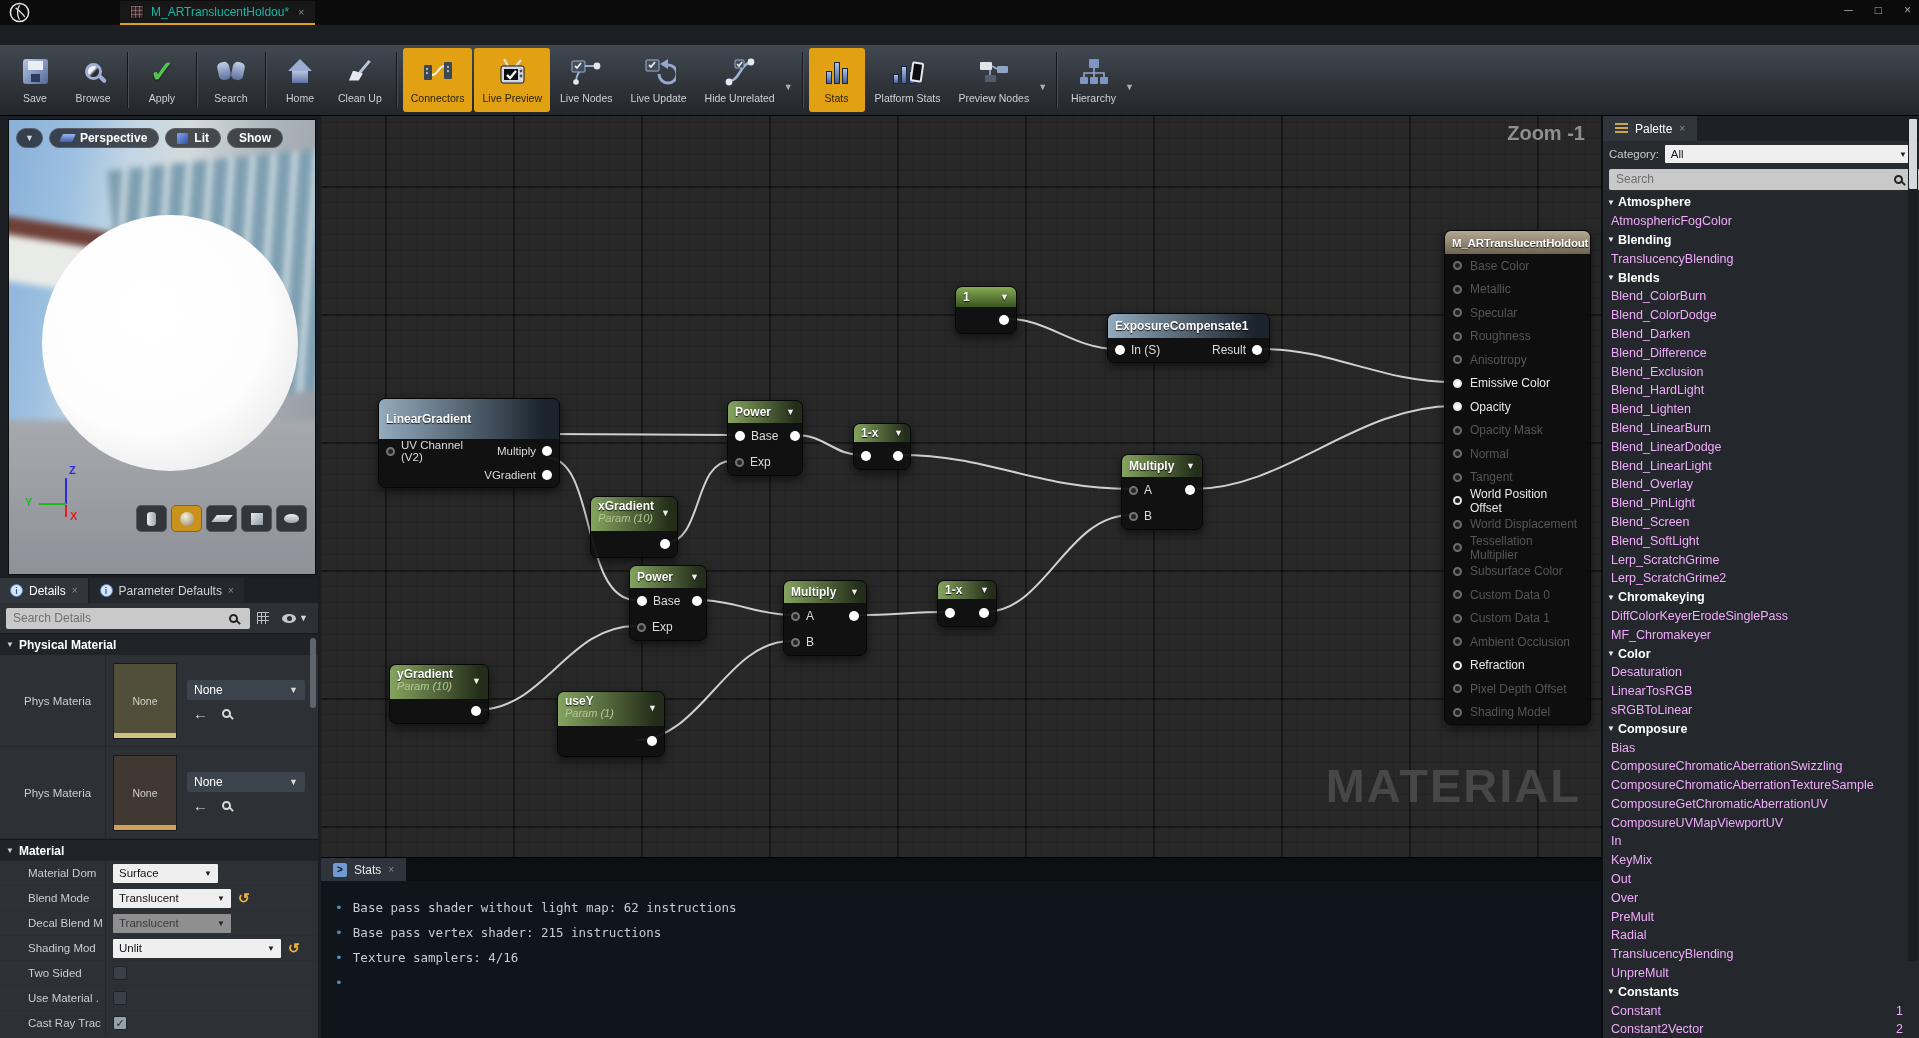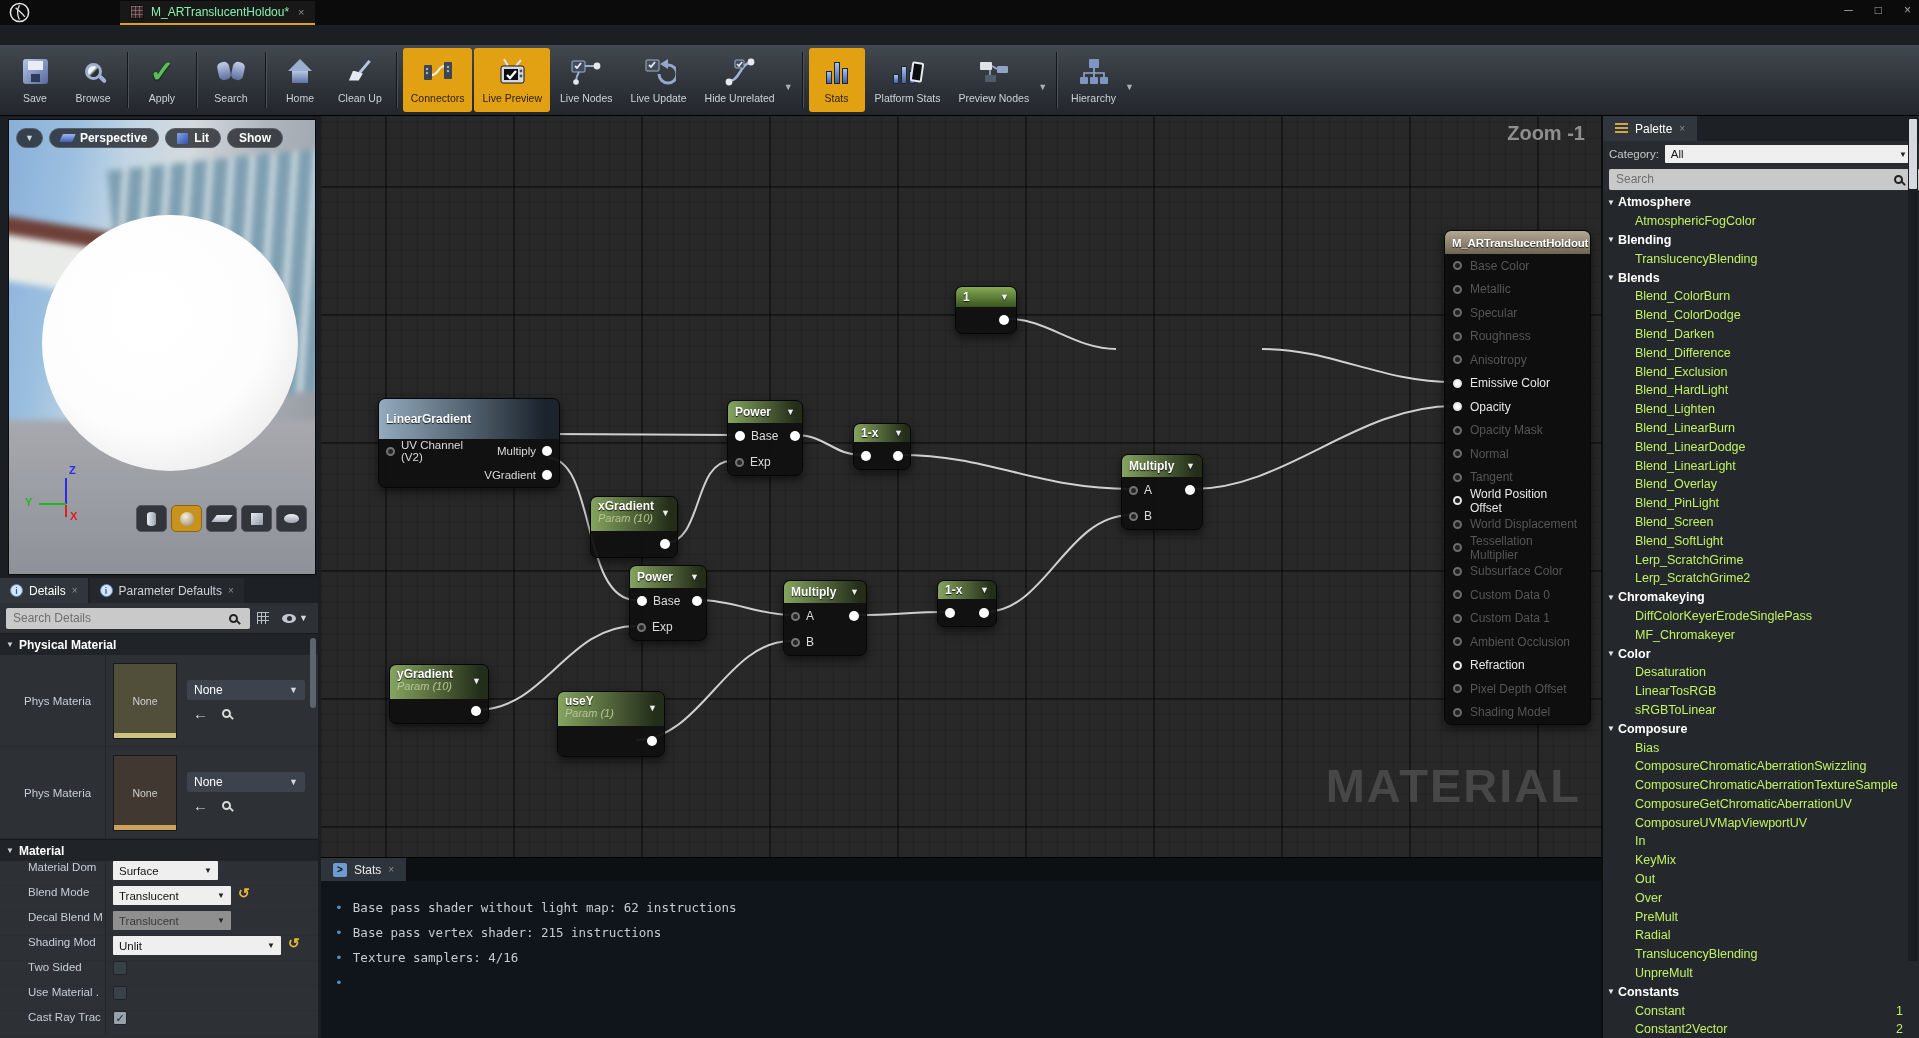--- a/index.html
+++ b/index.html
@@ -13,7 +13,7 @@
   .doc-tab { position:absolute; left:120px; top:1px; height:24px; background:#181818; display:flex; align-items:center; padding:0 10px; border-bottom:2px solid #e2a112; }
   .doc-tab .thumb { width:14px; height:14px; background:#3a2326; border:1px solid #120d0f; margin-right:7px;
      background-image:linear-gradient(rgba(255,255,255,.25) 1px, transparent 1px),linear-gradient(90deg, rgba(255,255,255,.25) 1px, transparent 1px); background-size:4px 4px; }
-  .doc-tab .ttl { color:#86efac; font-size:12px; }
+  .doc-tab .ttl { color:#14b8a6; font-size:12px; }
   .doc-tab .closex { color:#8a8a8a; font-size:11px; margin-left:9px; }
   .win-controls { position:absolute; right:8px; top:3px; display:flex; gap:22px; color:#a8a8a8; font-size:12px; }
 

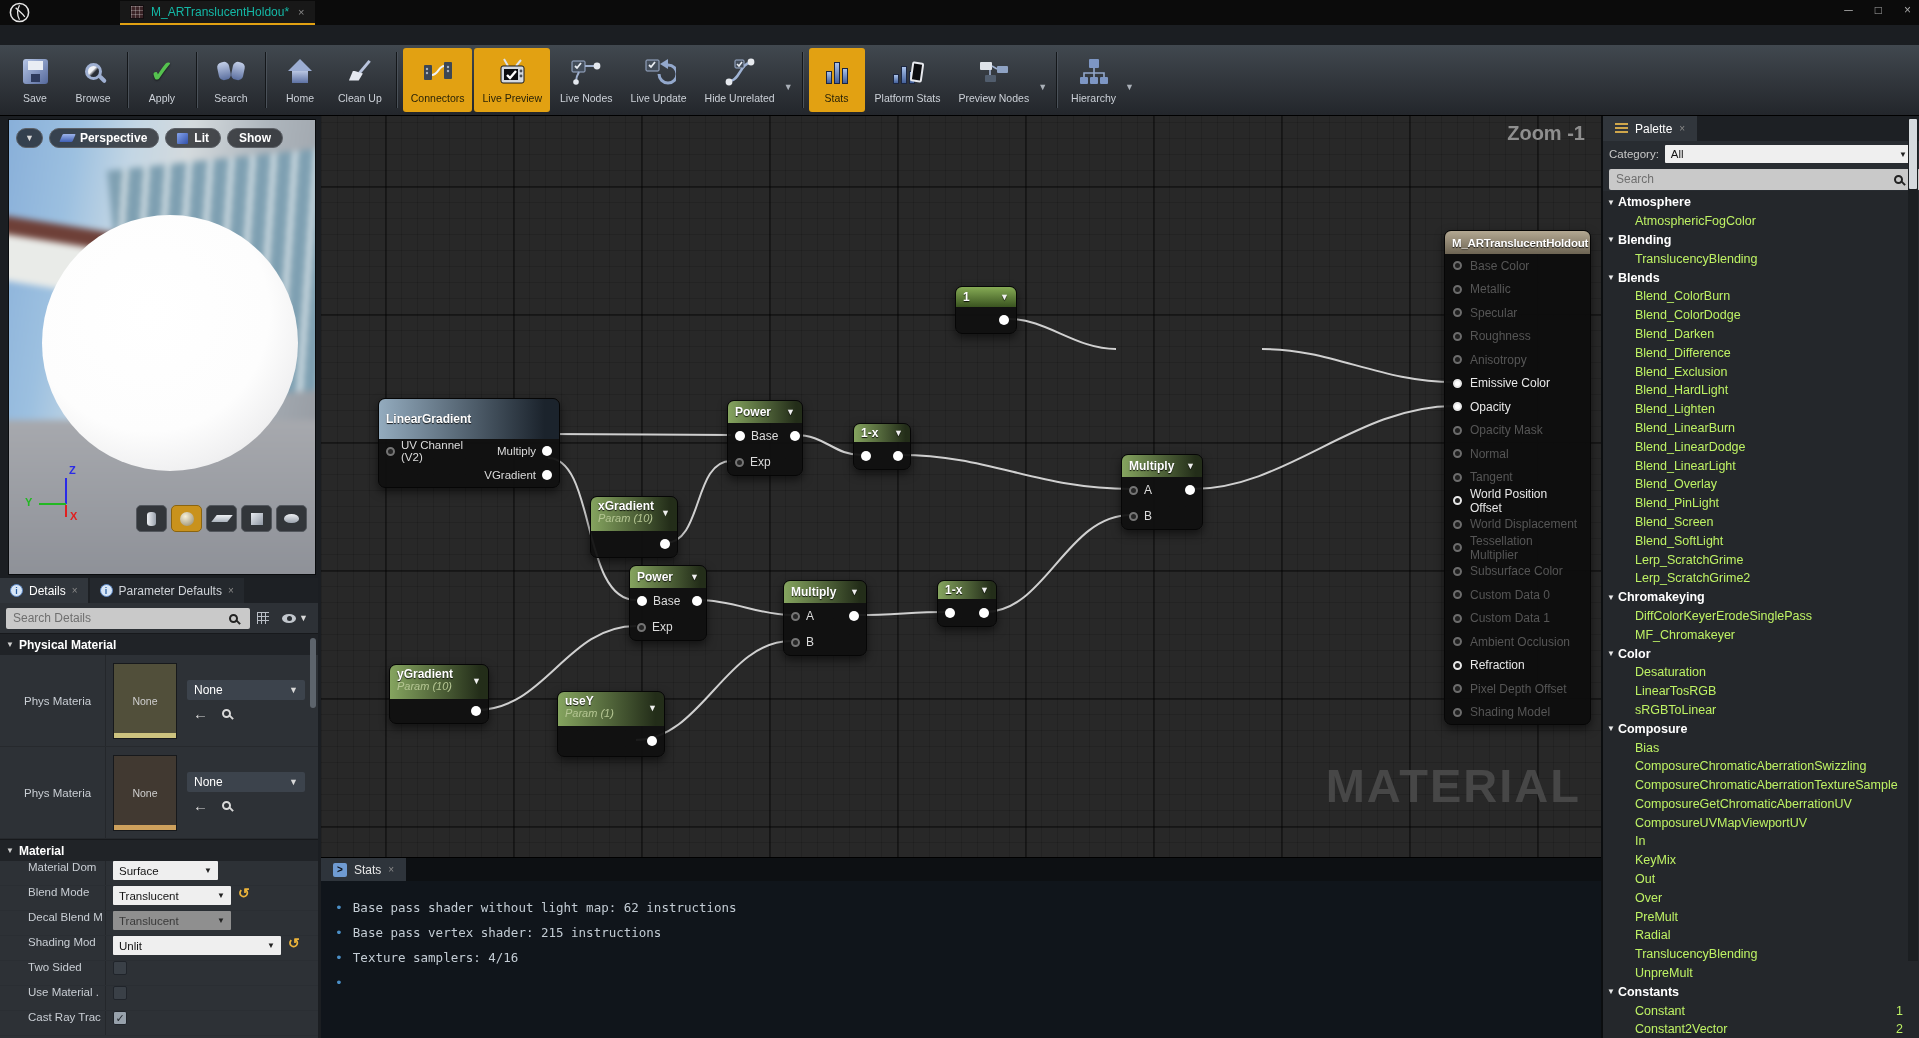--- a/index.html
+++ b/index.html
@@ -175,7 +175,7 @@
   .pcat .sel { flex:1; margin-left:0; height:18px; }
   .psearch { height:24px; display:flex; align-items:center; padding:0 6px; }
   .pal-list { position:relative; height:847px; background:#24272b; padding-top:2px; }
-  .pal-row { height:18.8px; display:flex; align-items:center; padding-left:32px; font-size:12.5px; color:#bef264; white-space:nowrap; }
+  .pal-row { height:18.8px; display:flex; align-items:center; padding-left:8px; font-size:12.5px; color:#f0abfc; white-space:nowrap; }
   .pal-row.pal-h { padding-left:4px; color:#fff; font-weight:bold; gap:3px; }
   .pal-row .tri { font-size:8px; color:#e8e8e8; }
   .pal-val { margin-left:auto; margin-right:16px; }

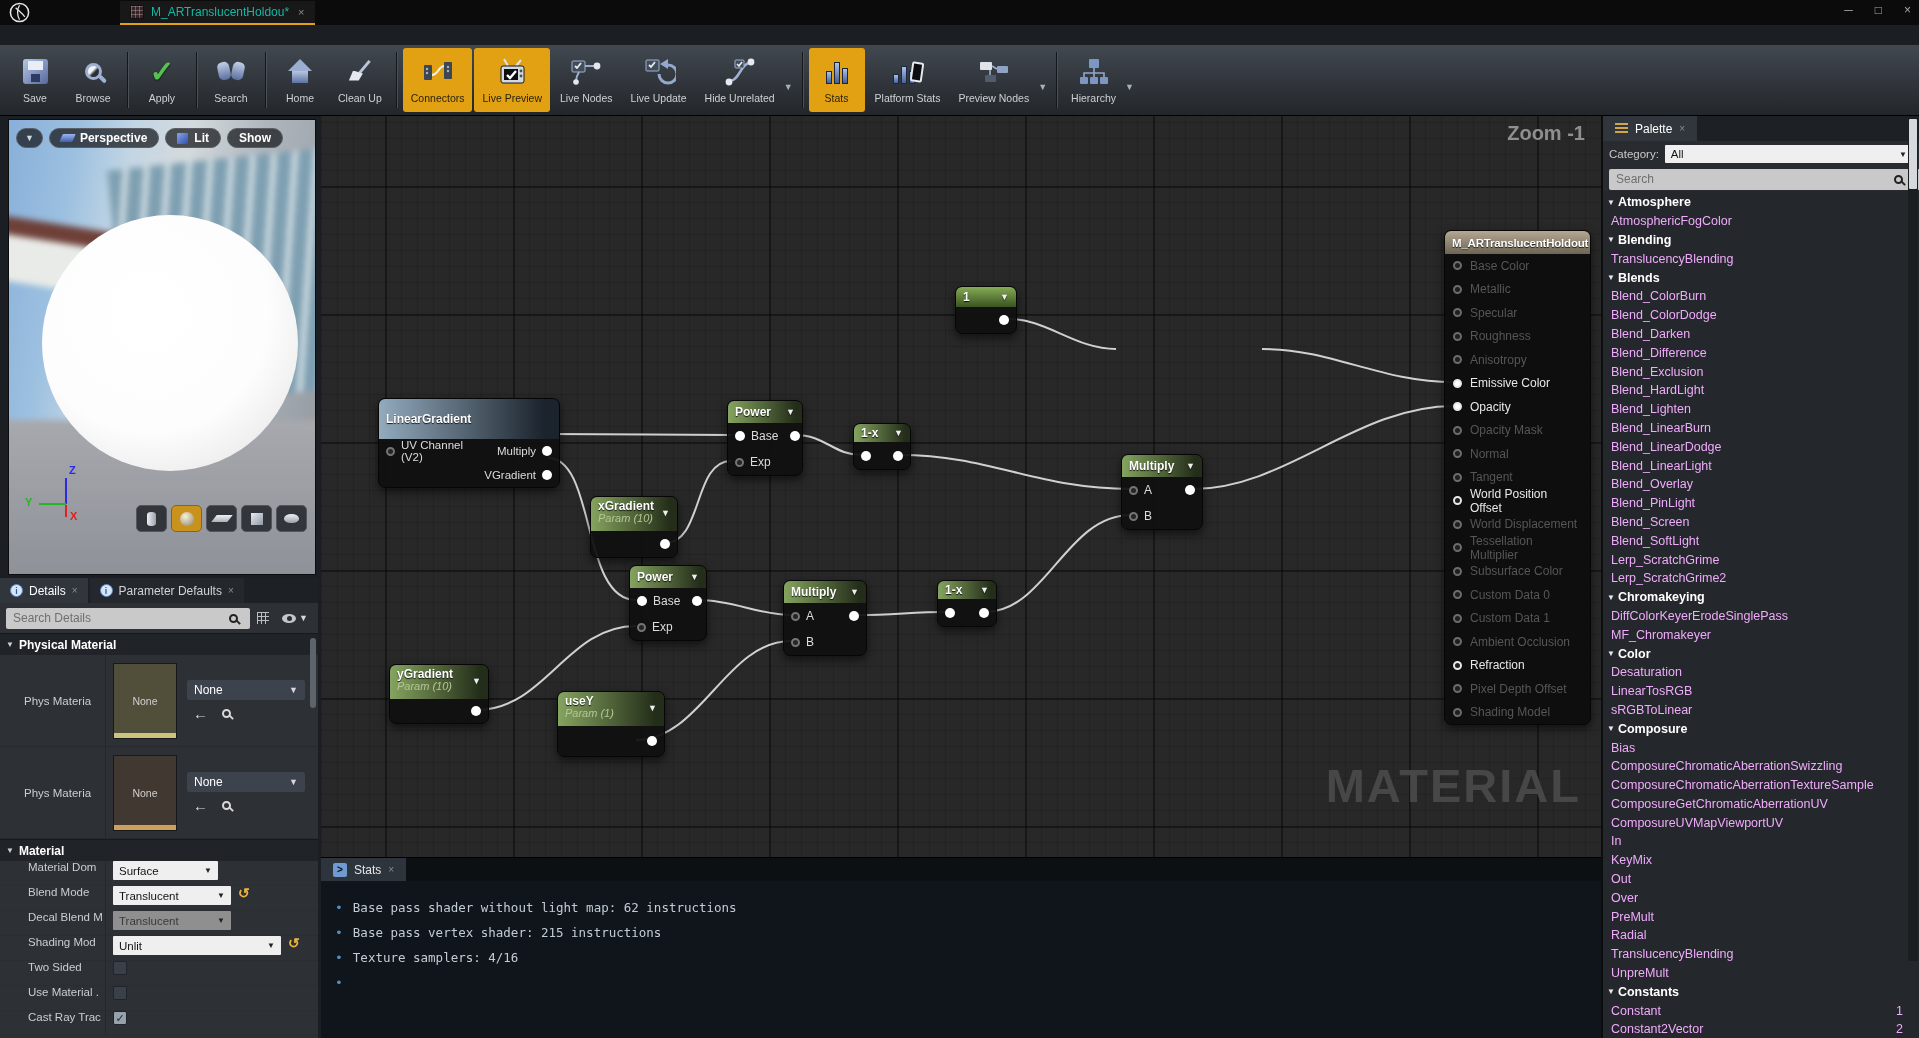--- a/index.html
+++ b/index.html
@@ -566,6 +566,18 @@
         </div>
     </div>
 
+    <div class="gnode" style="left:786px; top:197px; width:163px;">
+      <div class="ghd ghd-blue" style="height:24px;">
+        <span>ExposureCompensate1</span>
+      </div>
+      <div class="prow h24">
+        <span class="pdot"></span>
+        <span>In (S)</span>
+        <span class="spacer"></span>
+        <span>Result</span>
+        <span class="pdot"></span>
+      </div>
+    </div>
 
     <div class="gnode" style="left:57px; top:282px; width:182px; font-size:11.5px;">
       <div class="ghd ghd-blue" style="height:40px;">

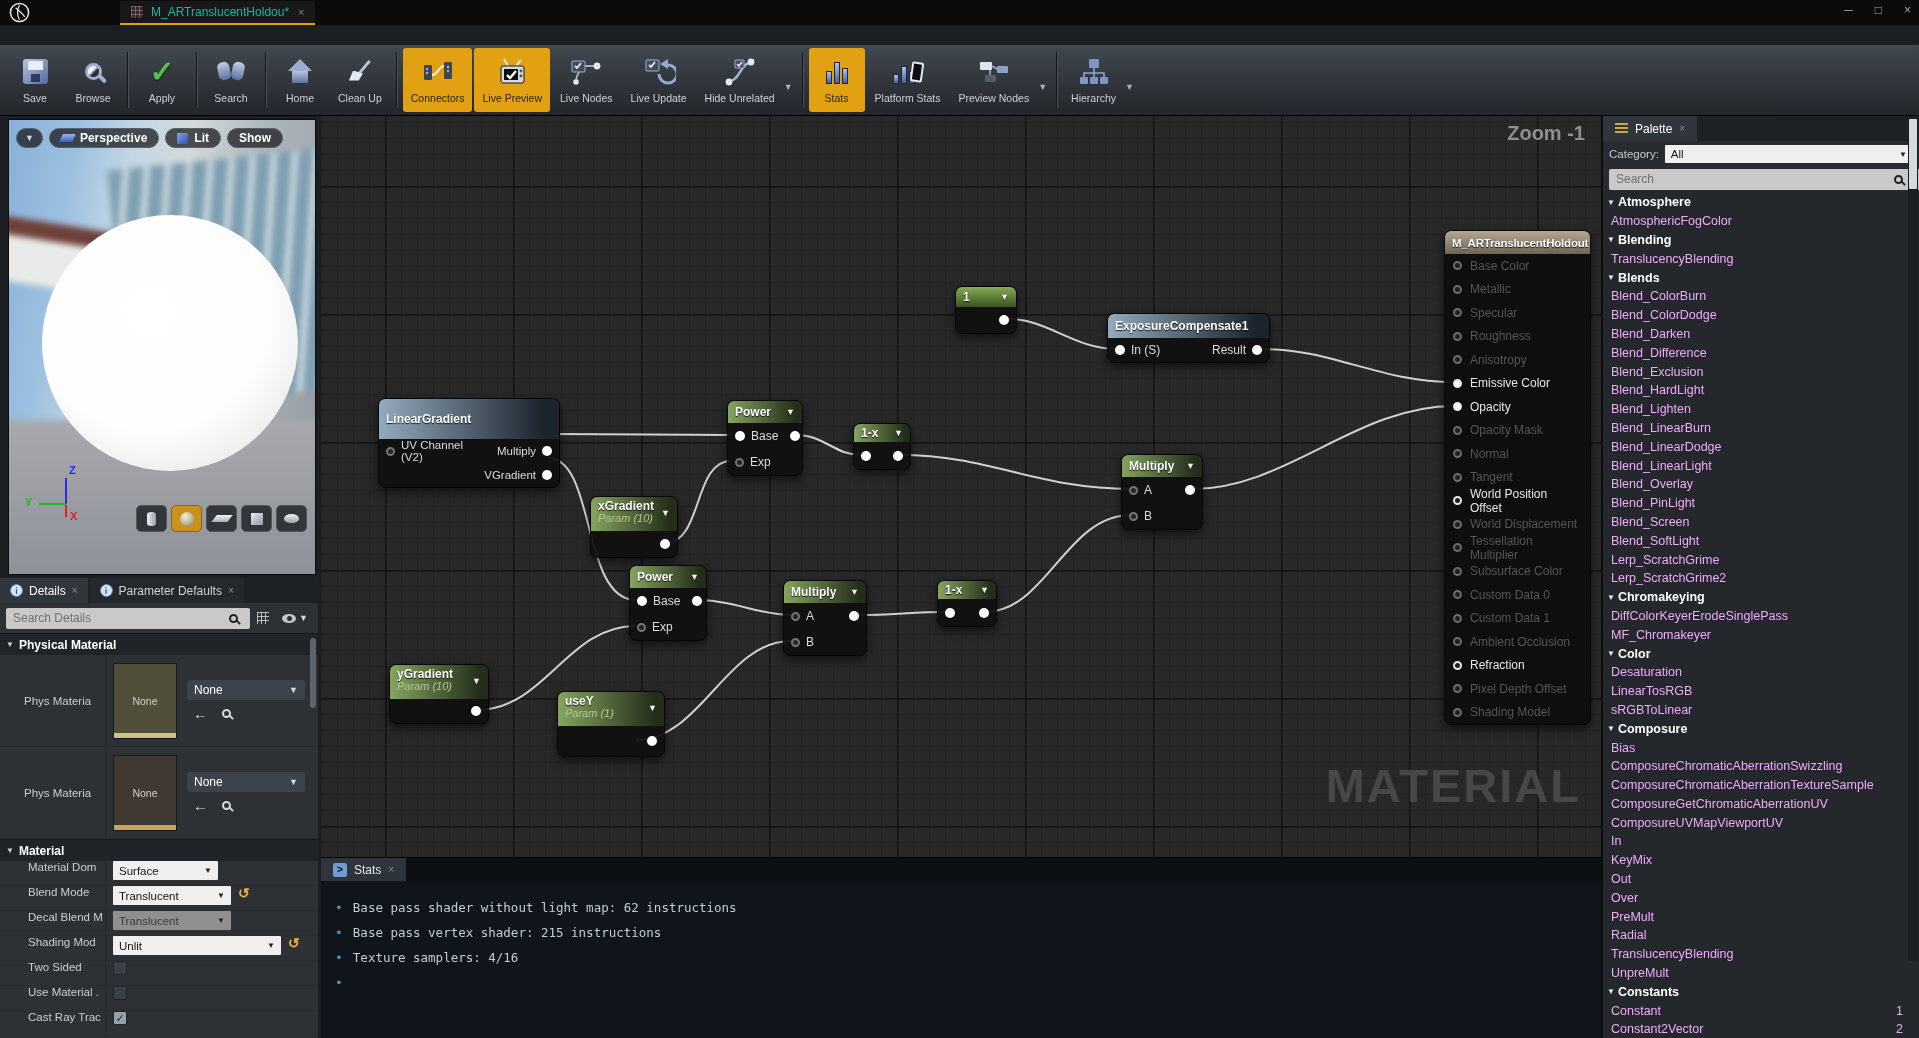--- a/index.html
+++ b/index.html
@@ -112,7 +112,7 @@
   .asset-combo { width:118px; height:20px; background:#3c434c; color:#fff; font-size:12px; display:flex; align-items:center; padding:0 7px; justify-content:space-between; border-radius:2px; }
   .asset-icons { display:flex; gap:14px; align-items:center; color:#d9d9d9; padding-left:6px; }
   .backarrow { font-size:15px; font-weight:bold; line-height:1; }
-  .mat-row { position:relative; height:25px; display:flex; border-bottom:1px solid #2a2e33; }
+  .mat-row { position:relative; height:25px; display:flex; align-items:center; border-bottom:1px solid #2a2e33; }
   .mat-label { width:105px; padding-left:28px; font-size:11.5px; color:#c9ced4; white-space:nowrap; overflow:hidden; }
   .sel { height:19px; background:#efefef; color:#141414; font-size:11.5px; display:flex; align-items:center; justify-content:space-between; padding:0 6px; margin-left:8px; border-radius:1px; }
   .sel .sc { font-size:8px; color:#222; margin-left:8px; }

